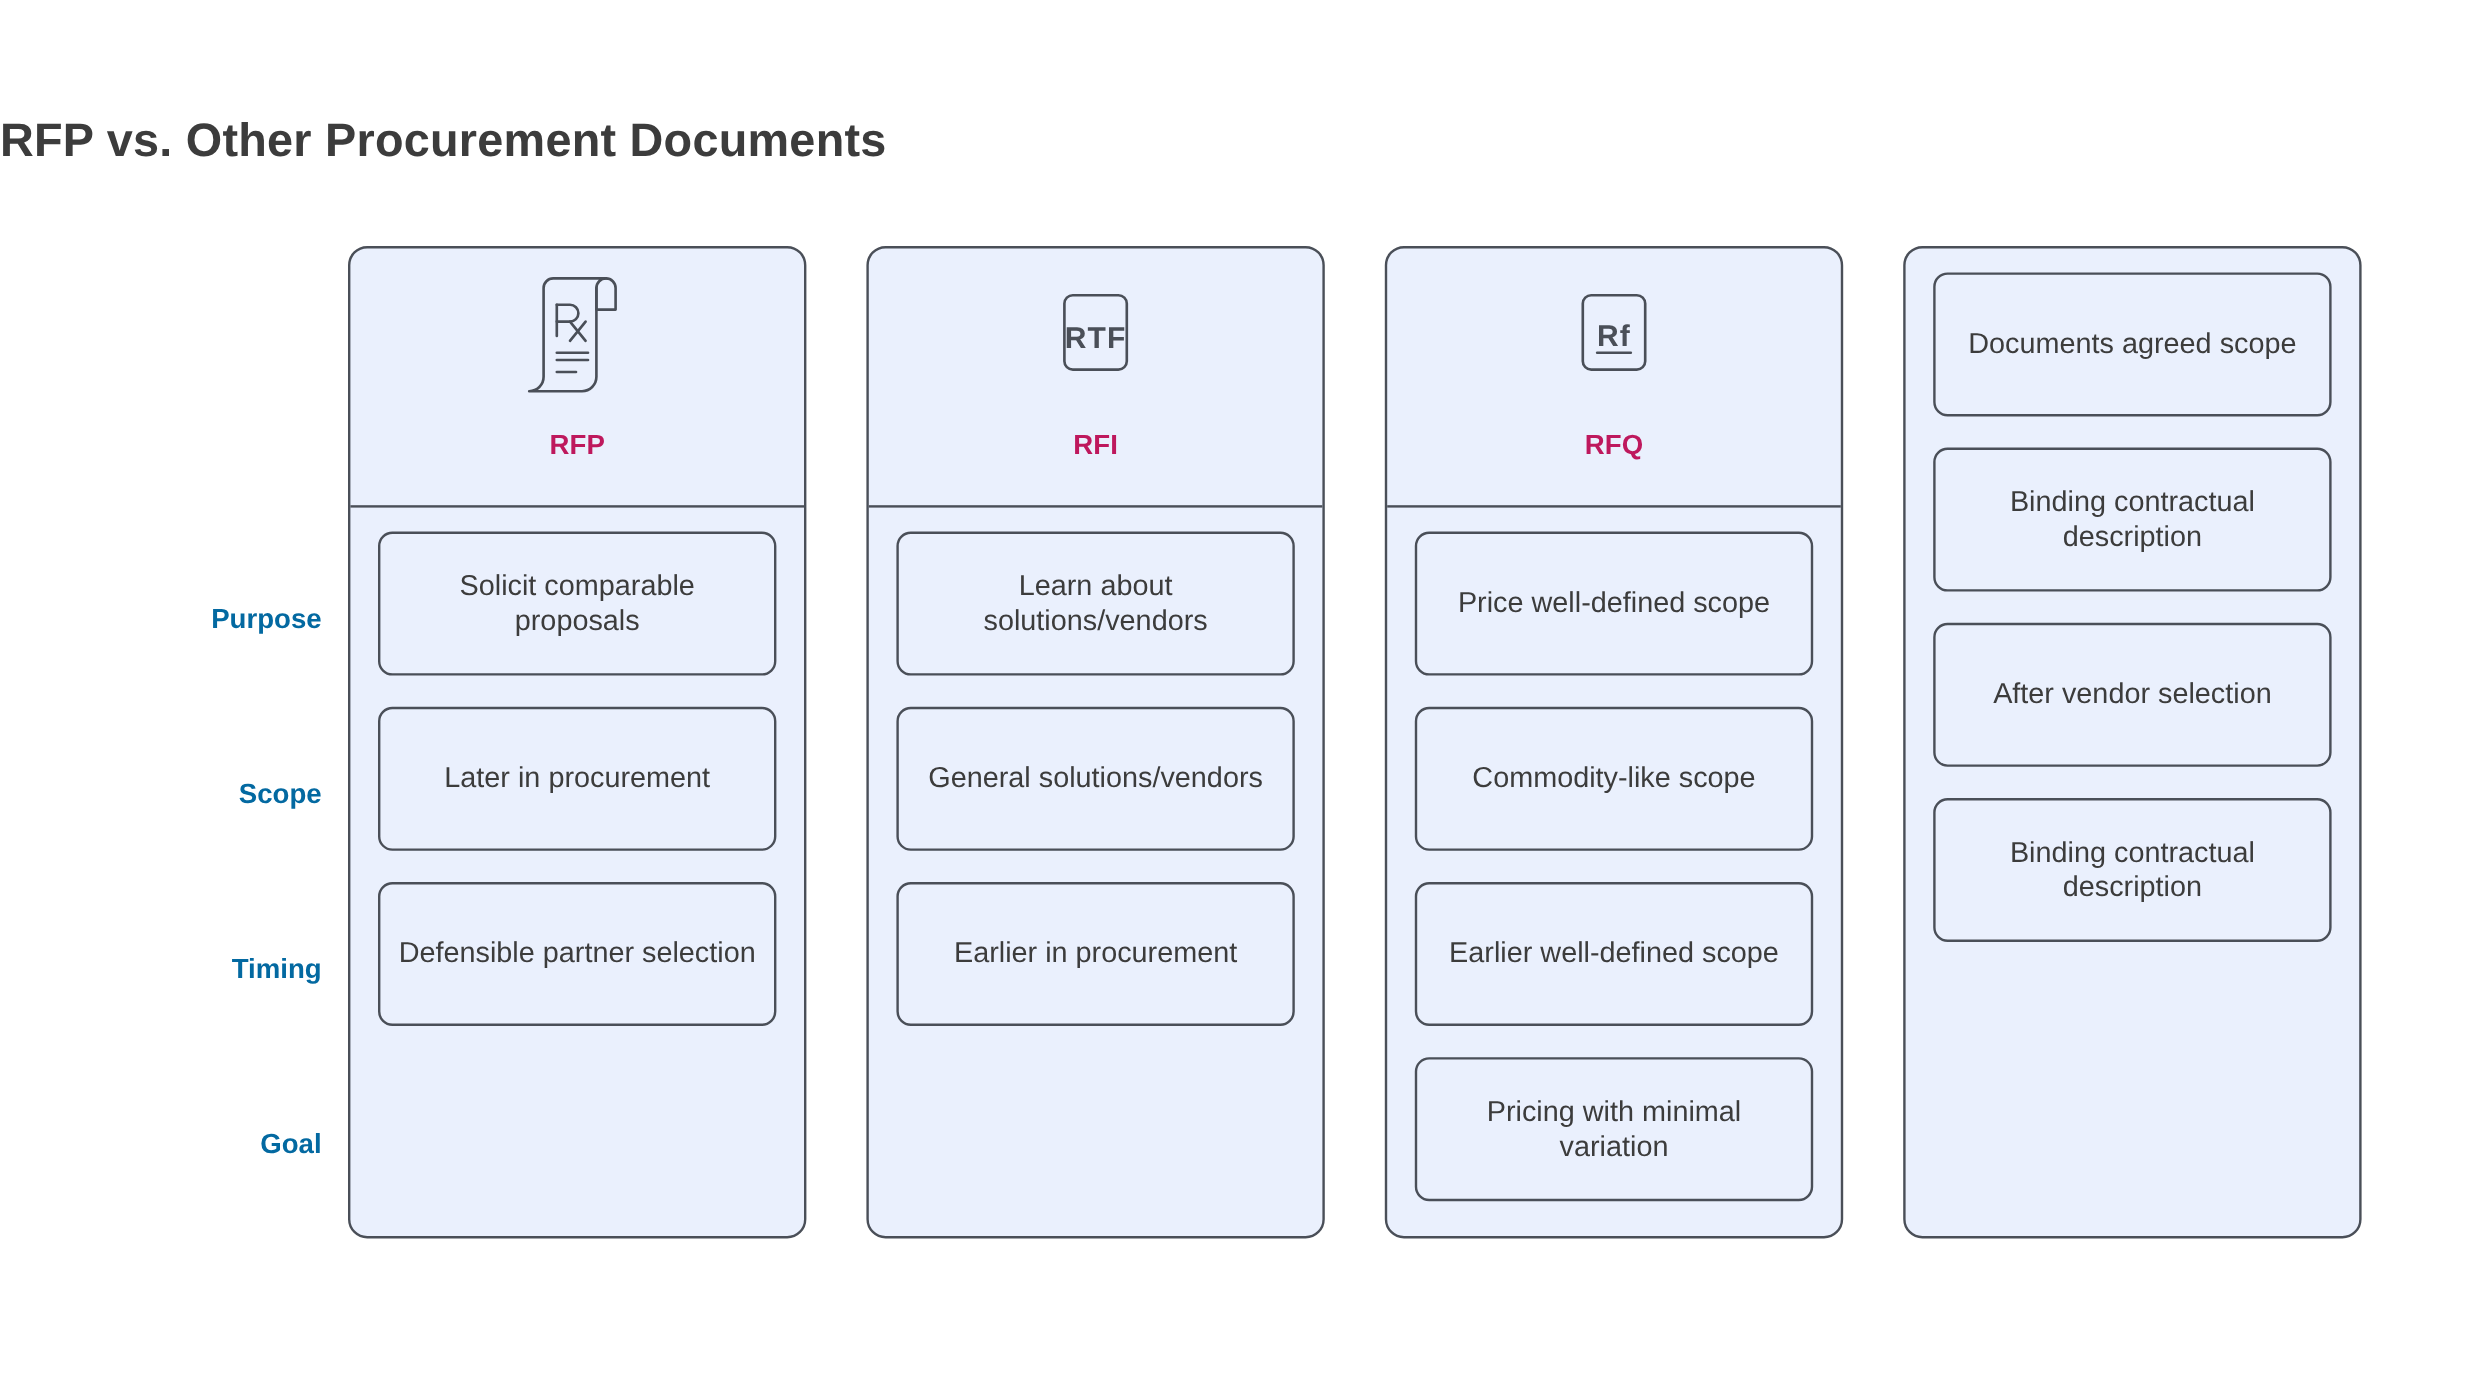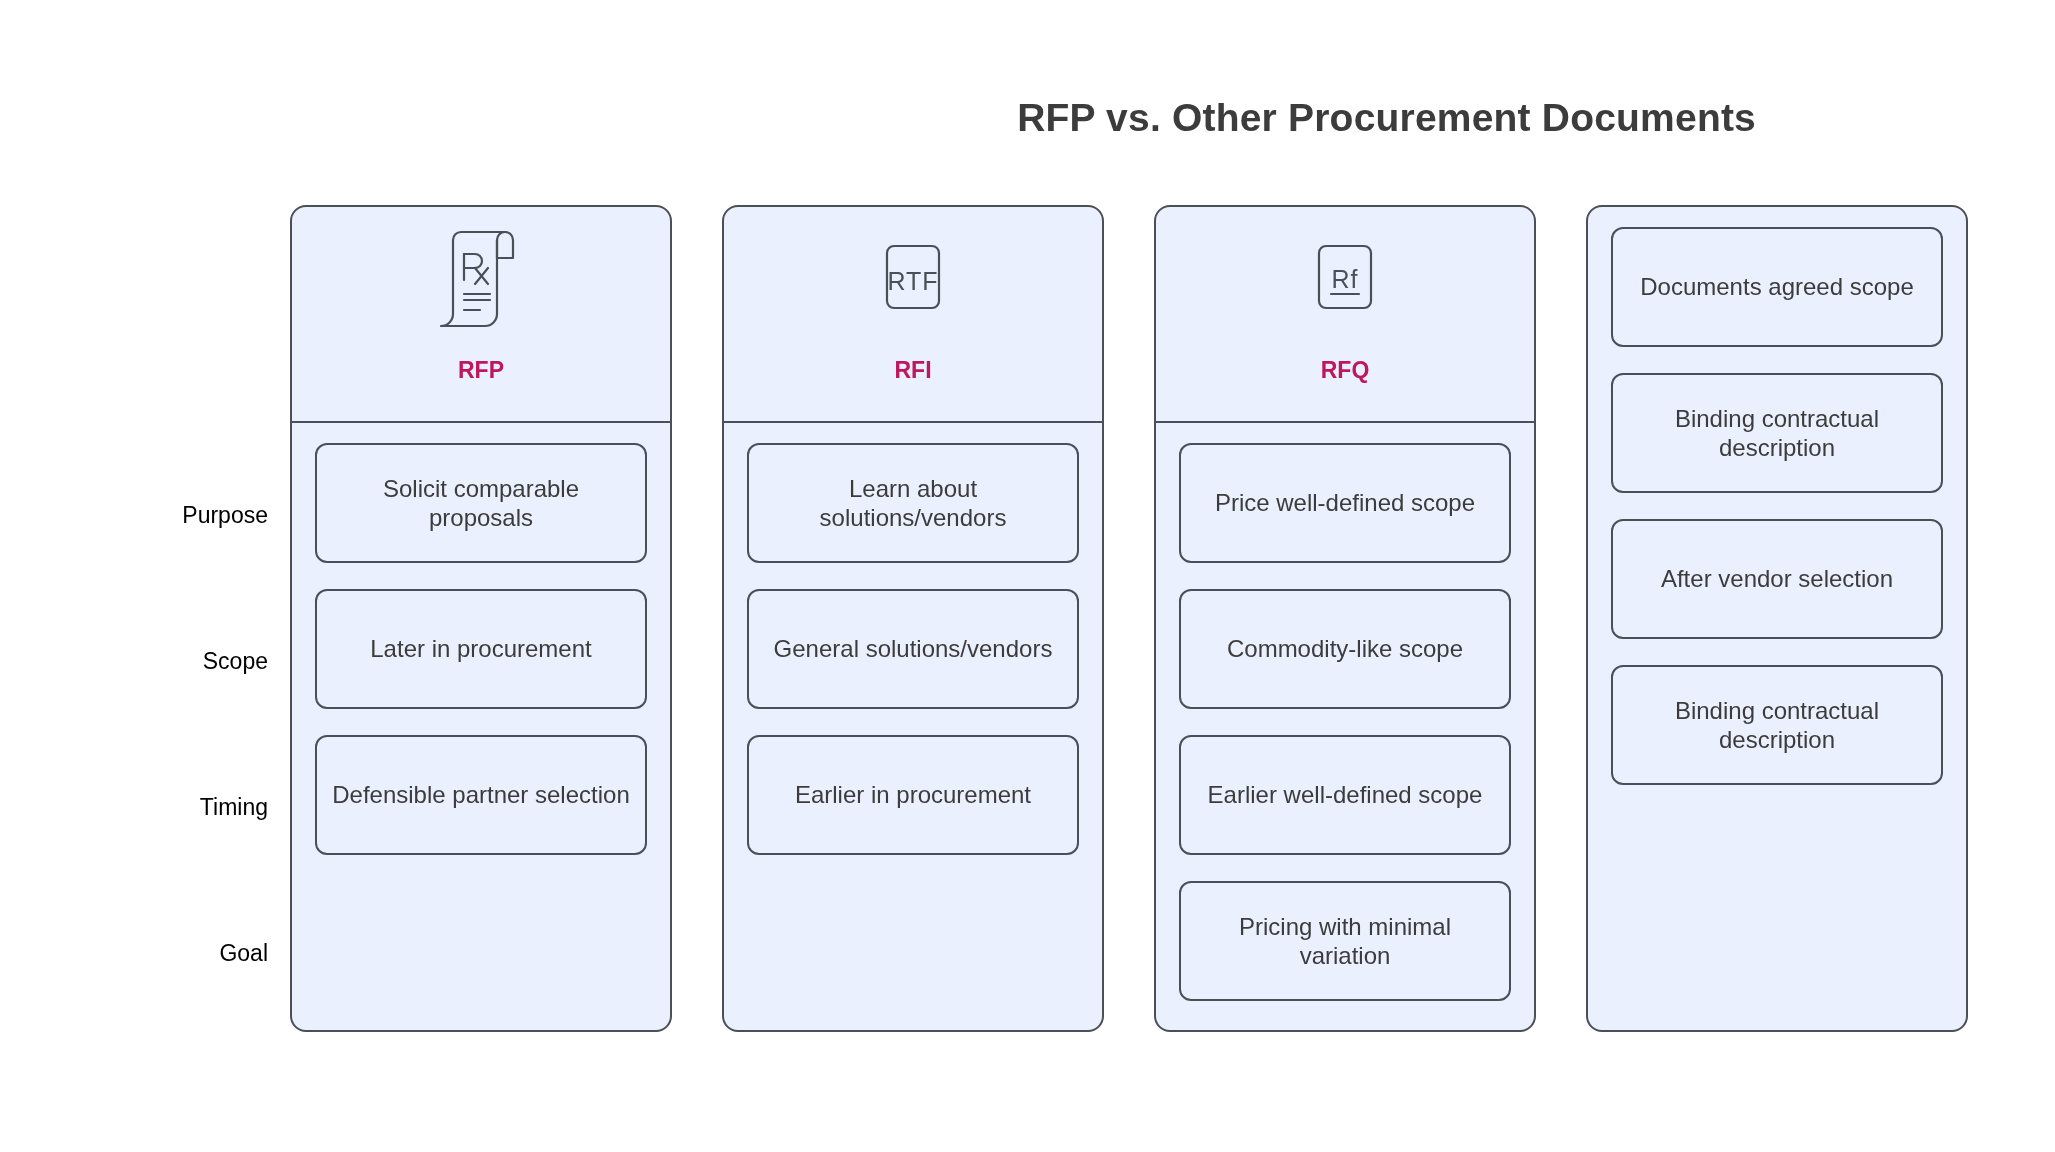--- a/index.html
+++ b/index.html
@@ -26,12 +26,11 @@
     top: 96px;
     left: 0;
     width: 1736px;
-    text-align: right;
+    text-align: left;
     font-size: 39px;
     font-weight: bold;
     color: #3c3c3c;
     letter-spacing: 0.2px;
-    margin-left: 20px;
   }
 
   

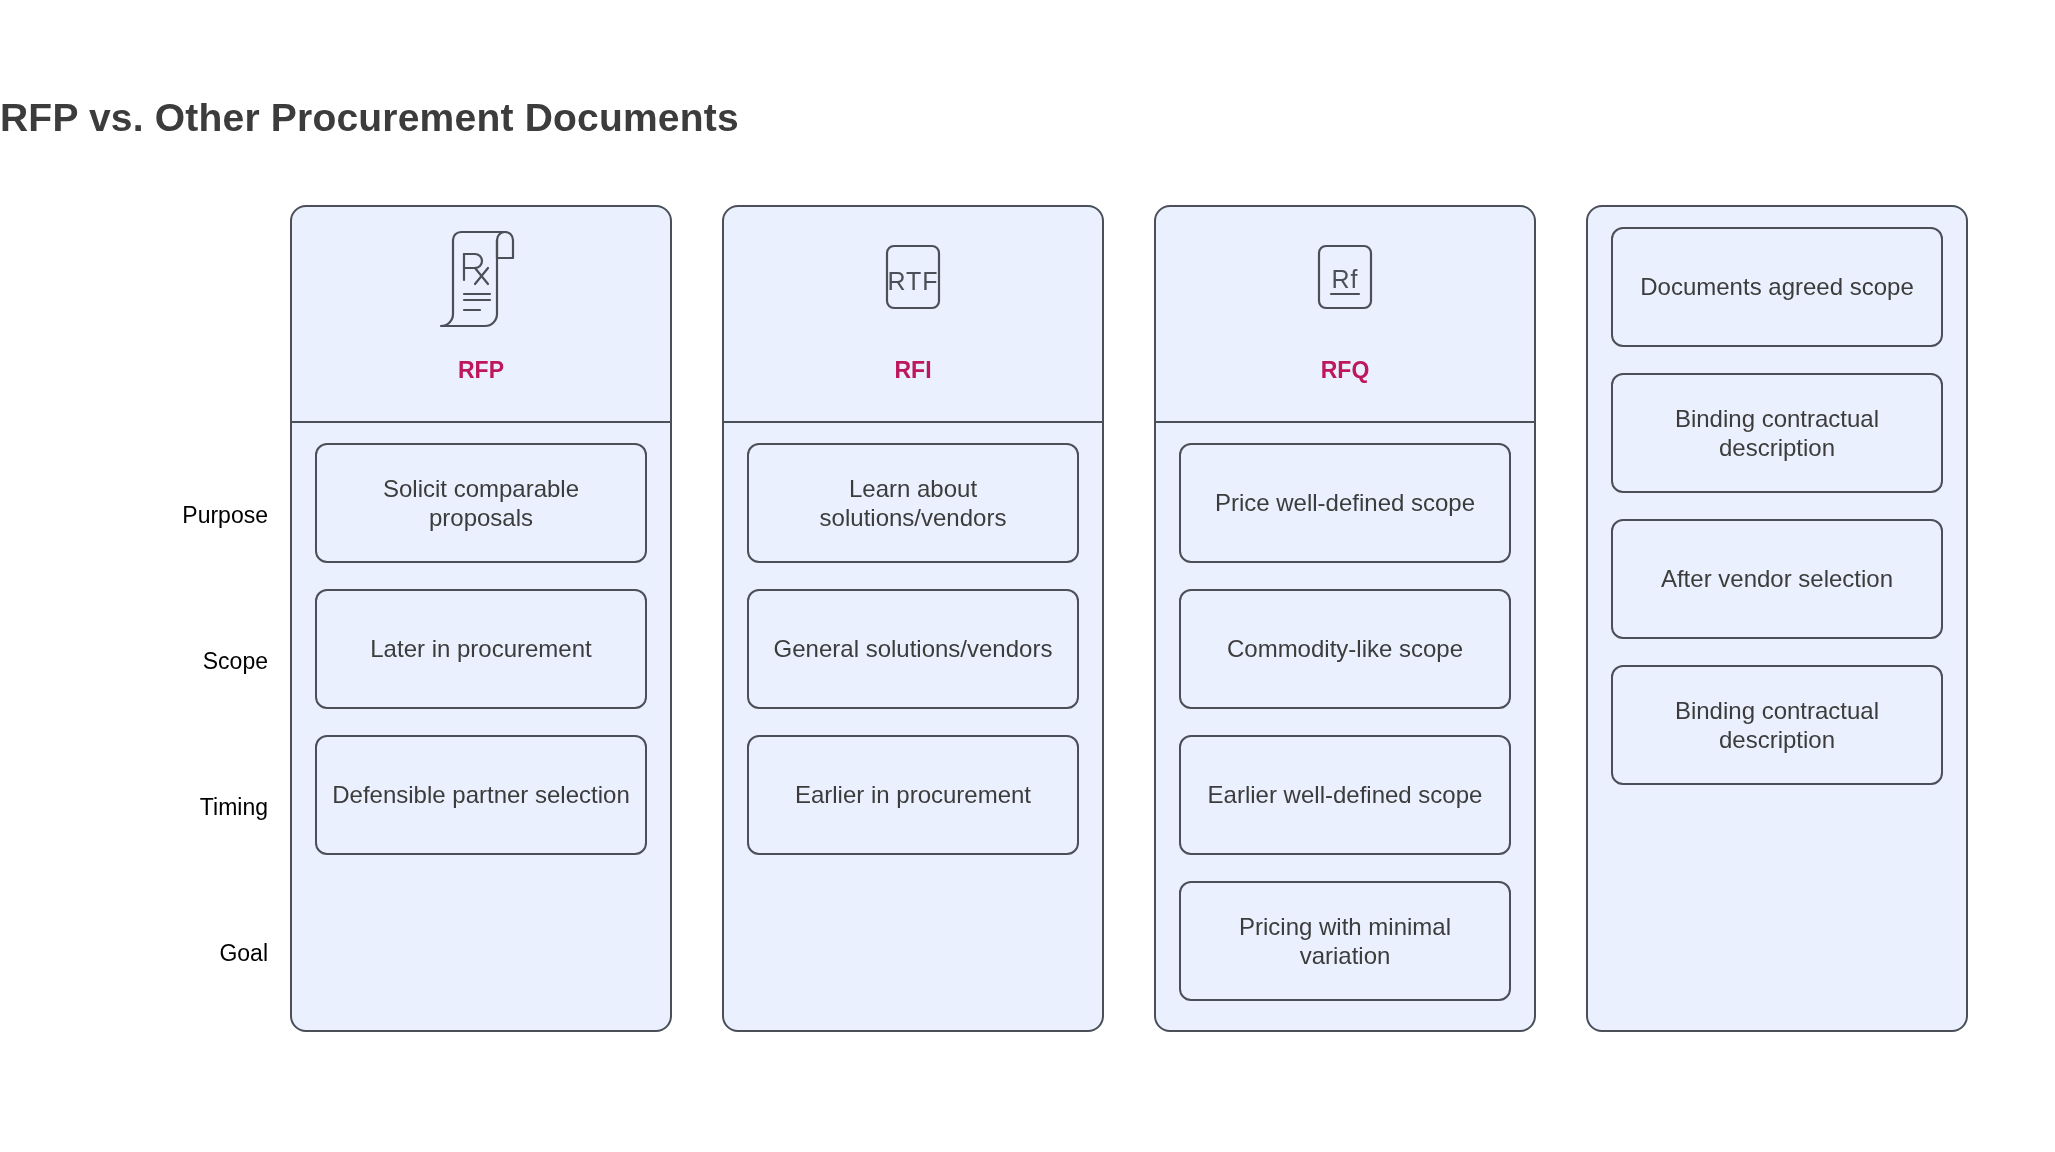--- a/index.html
+++ b/index.html
@@ -89,6 +89,7 @@
     align-items: center;
     justify-content: center;
     margin-top: 16px;
+    font-weight: bold;
   }
   .panel-title {
     font-size: 23px;

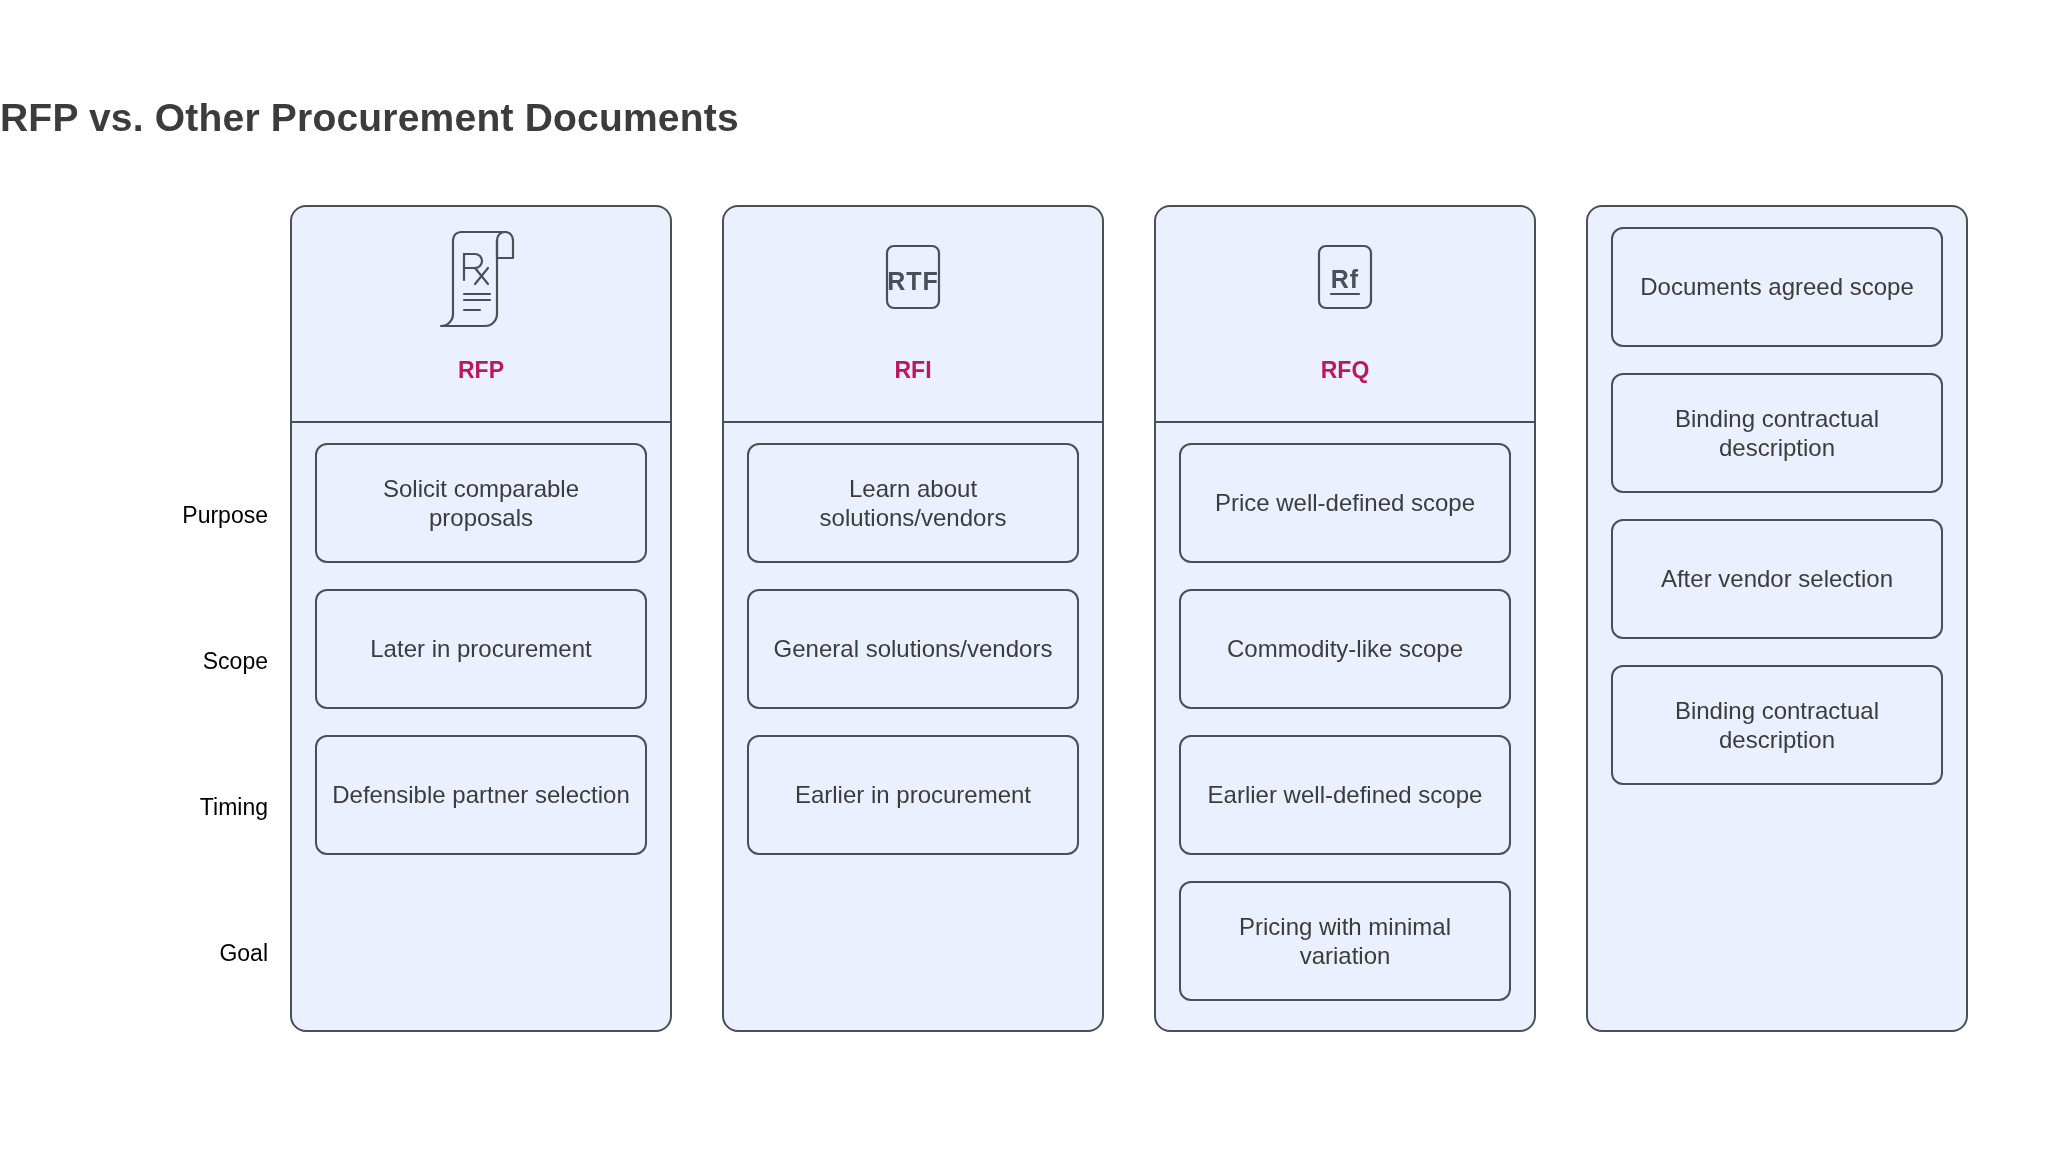--- a/index.html
+++ b/index.html
@@ -47,8 +47,8 @@
     align-items: center;
     justify-content: flex-end;
     font-size: 23px;
-    font-weight: normal;
-    color: #000000;
+    font-weight: bold;
+    color: #0369a1;
     padding-right: 12px;
     box-sizing: border-box;
   }

